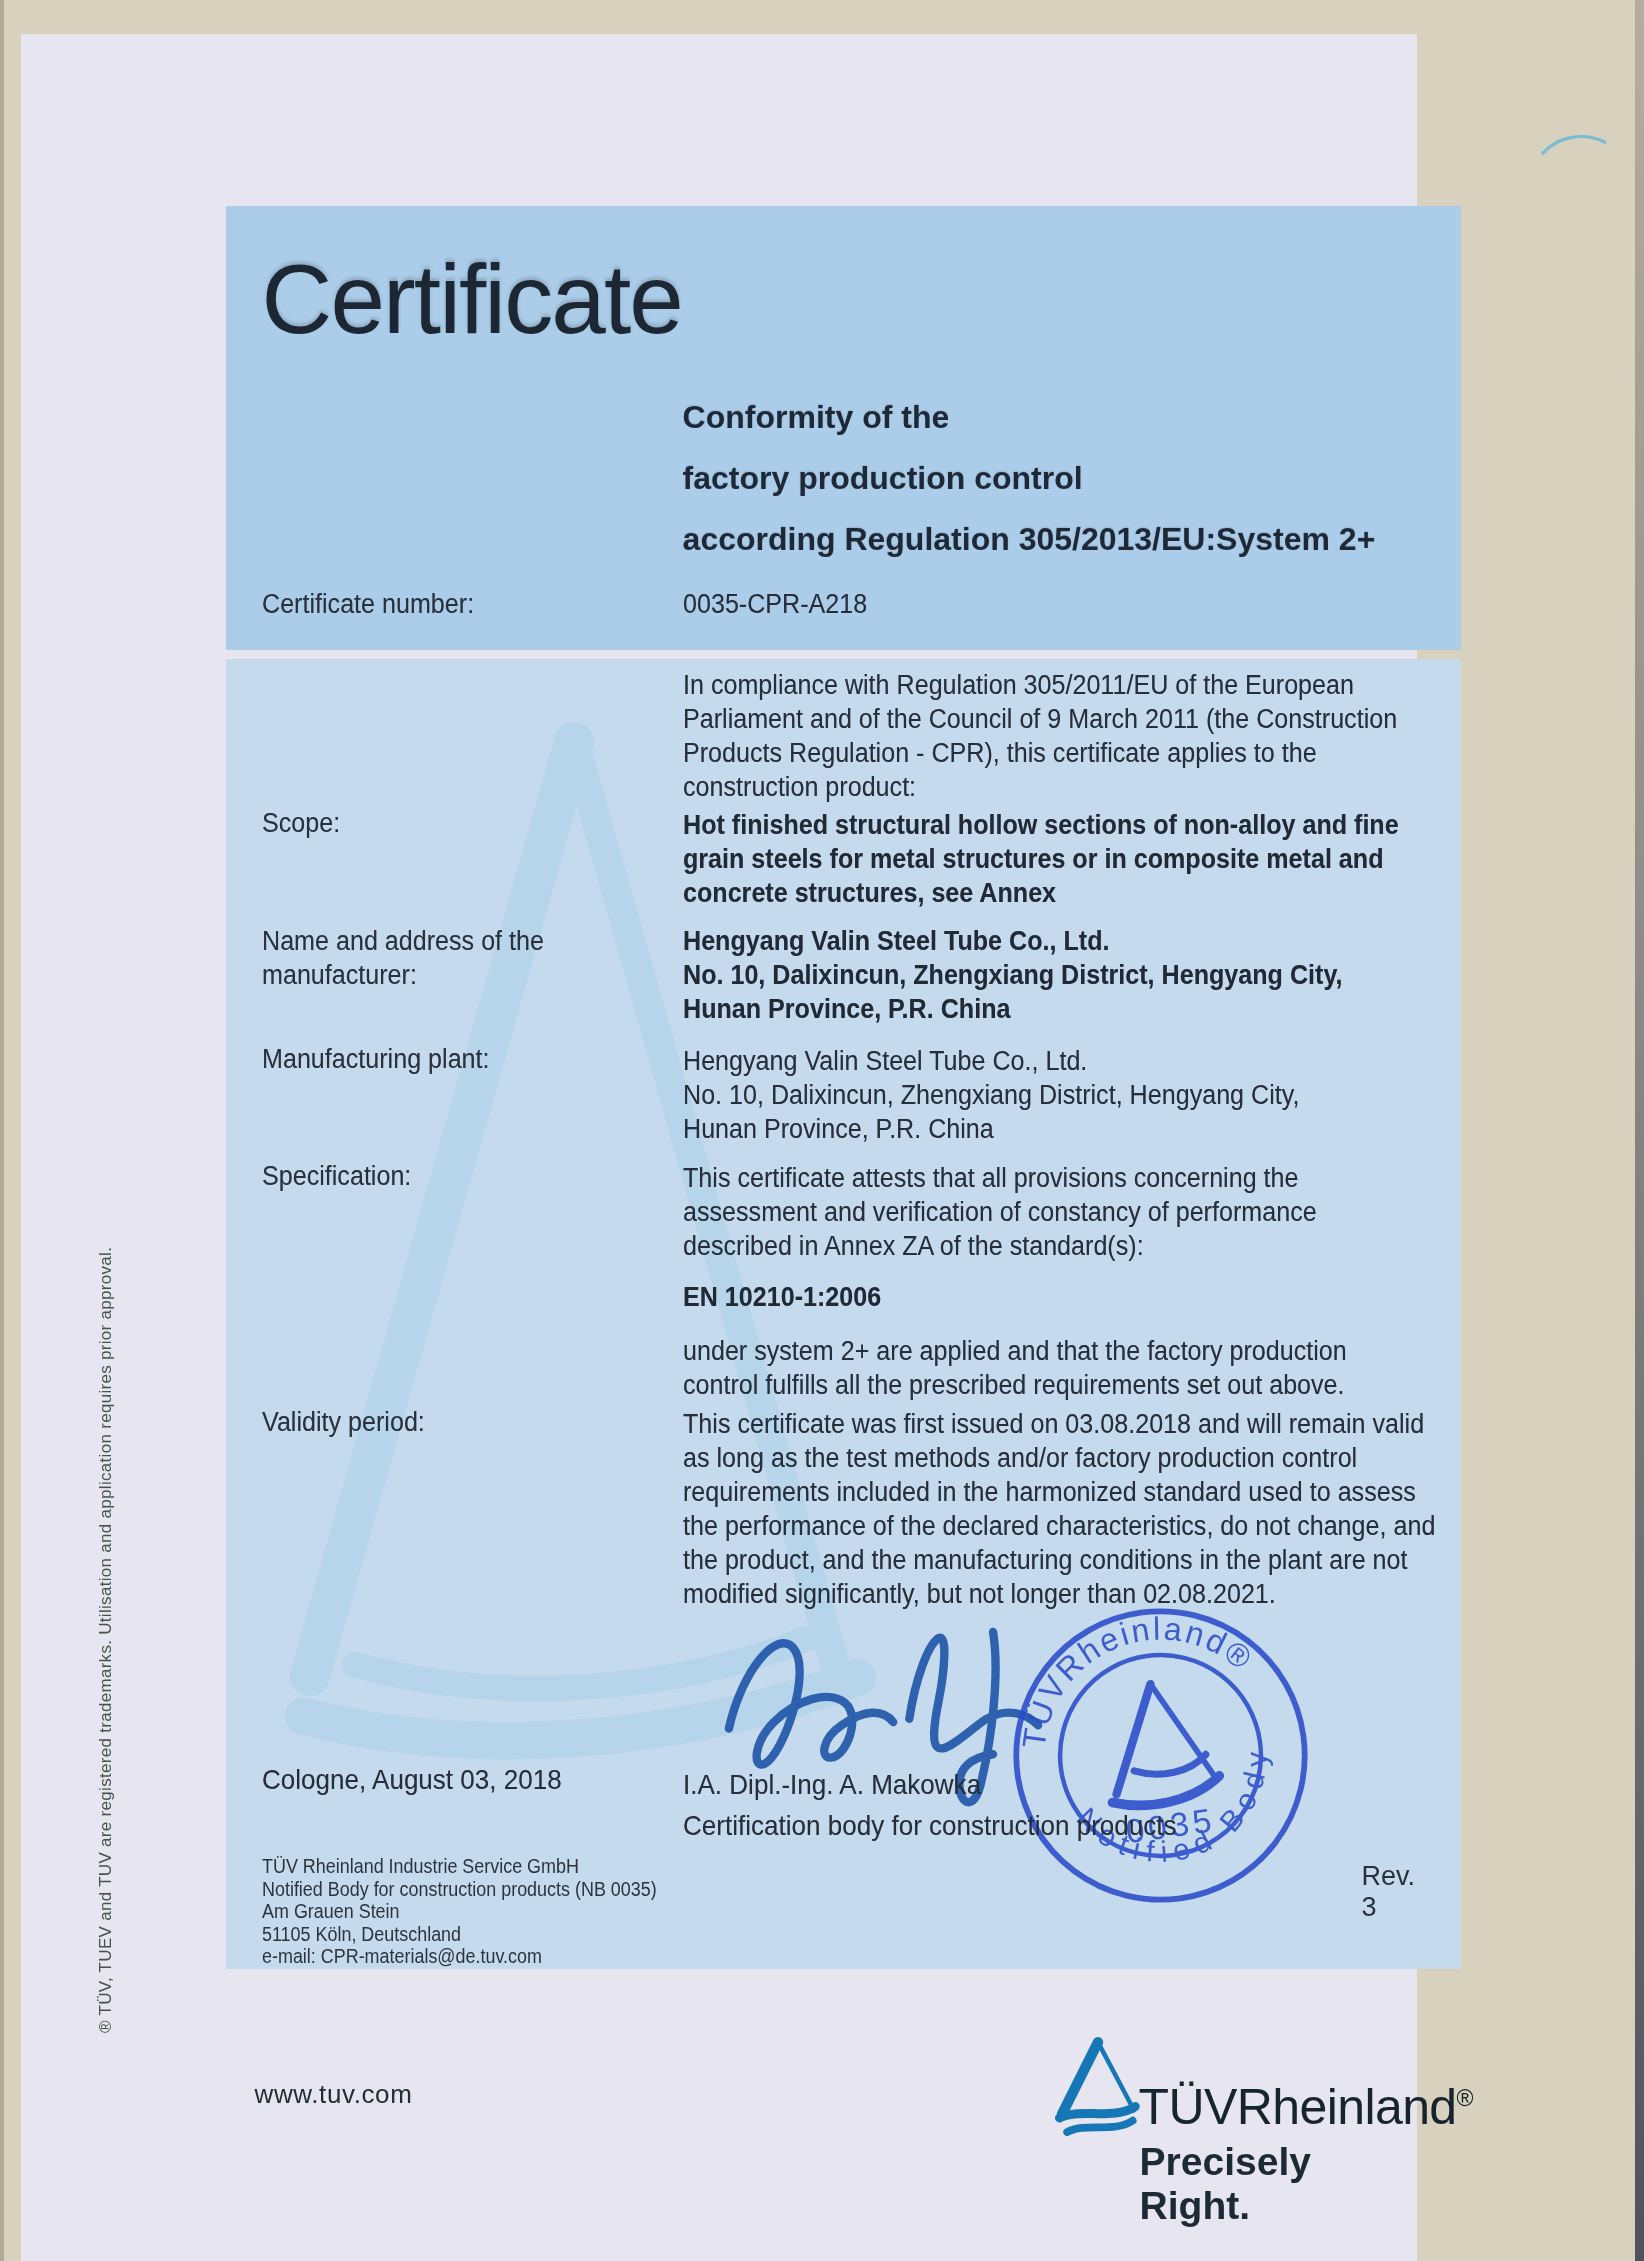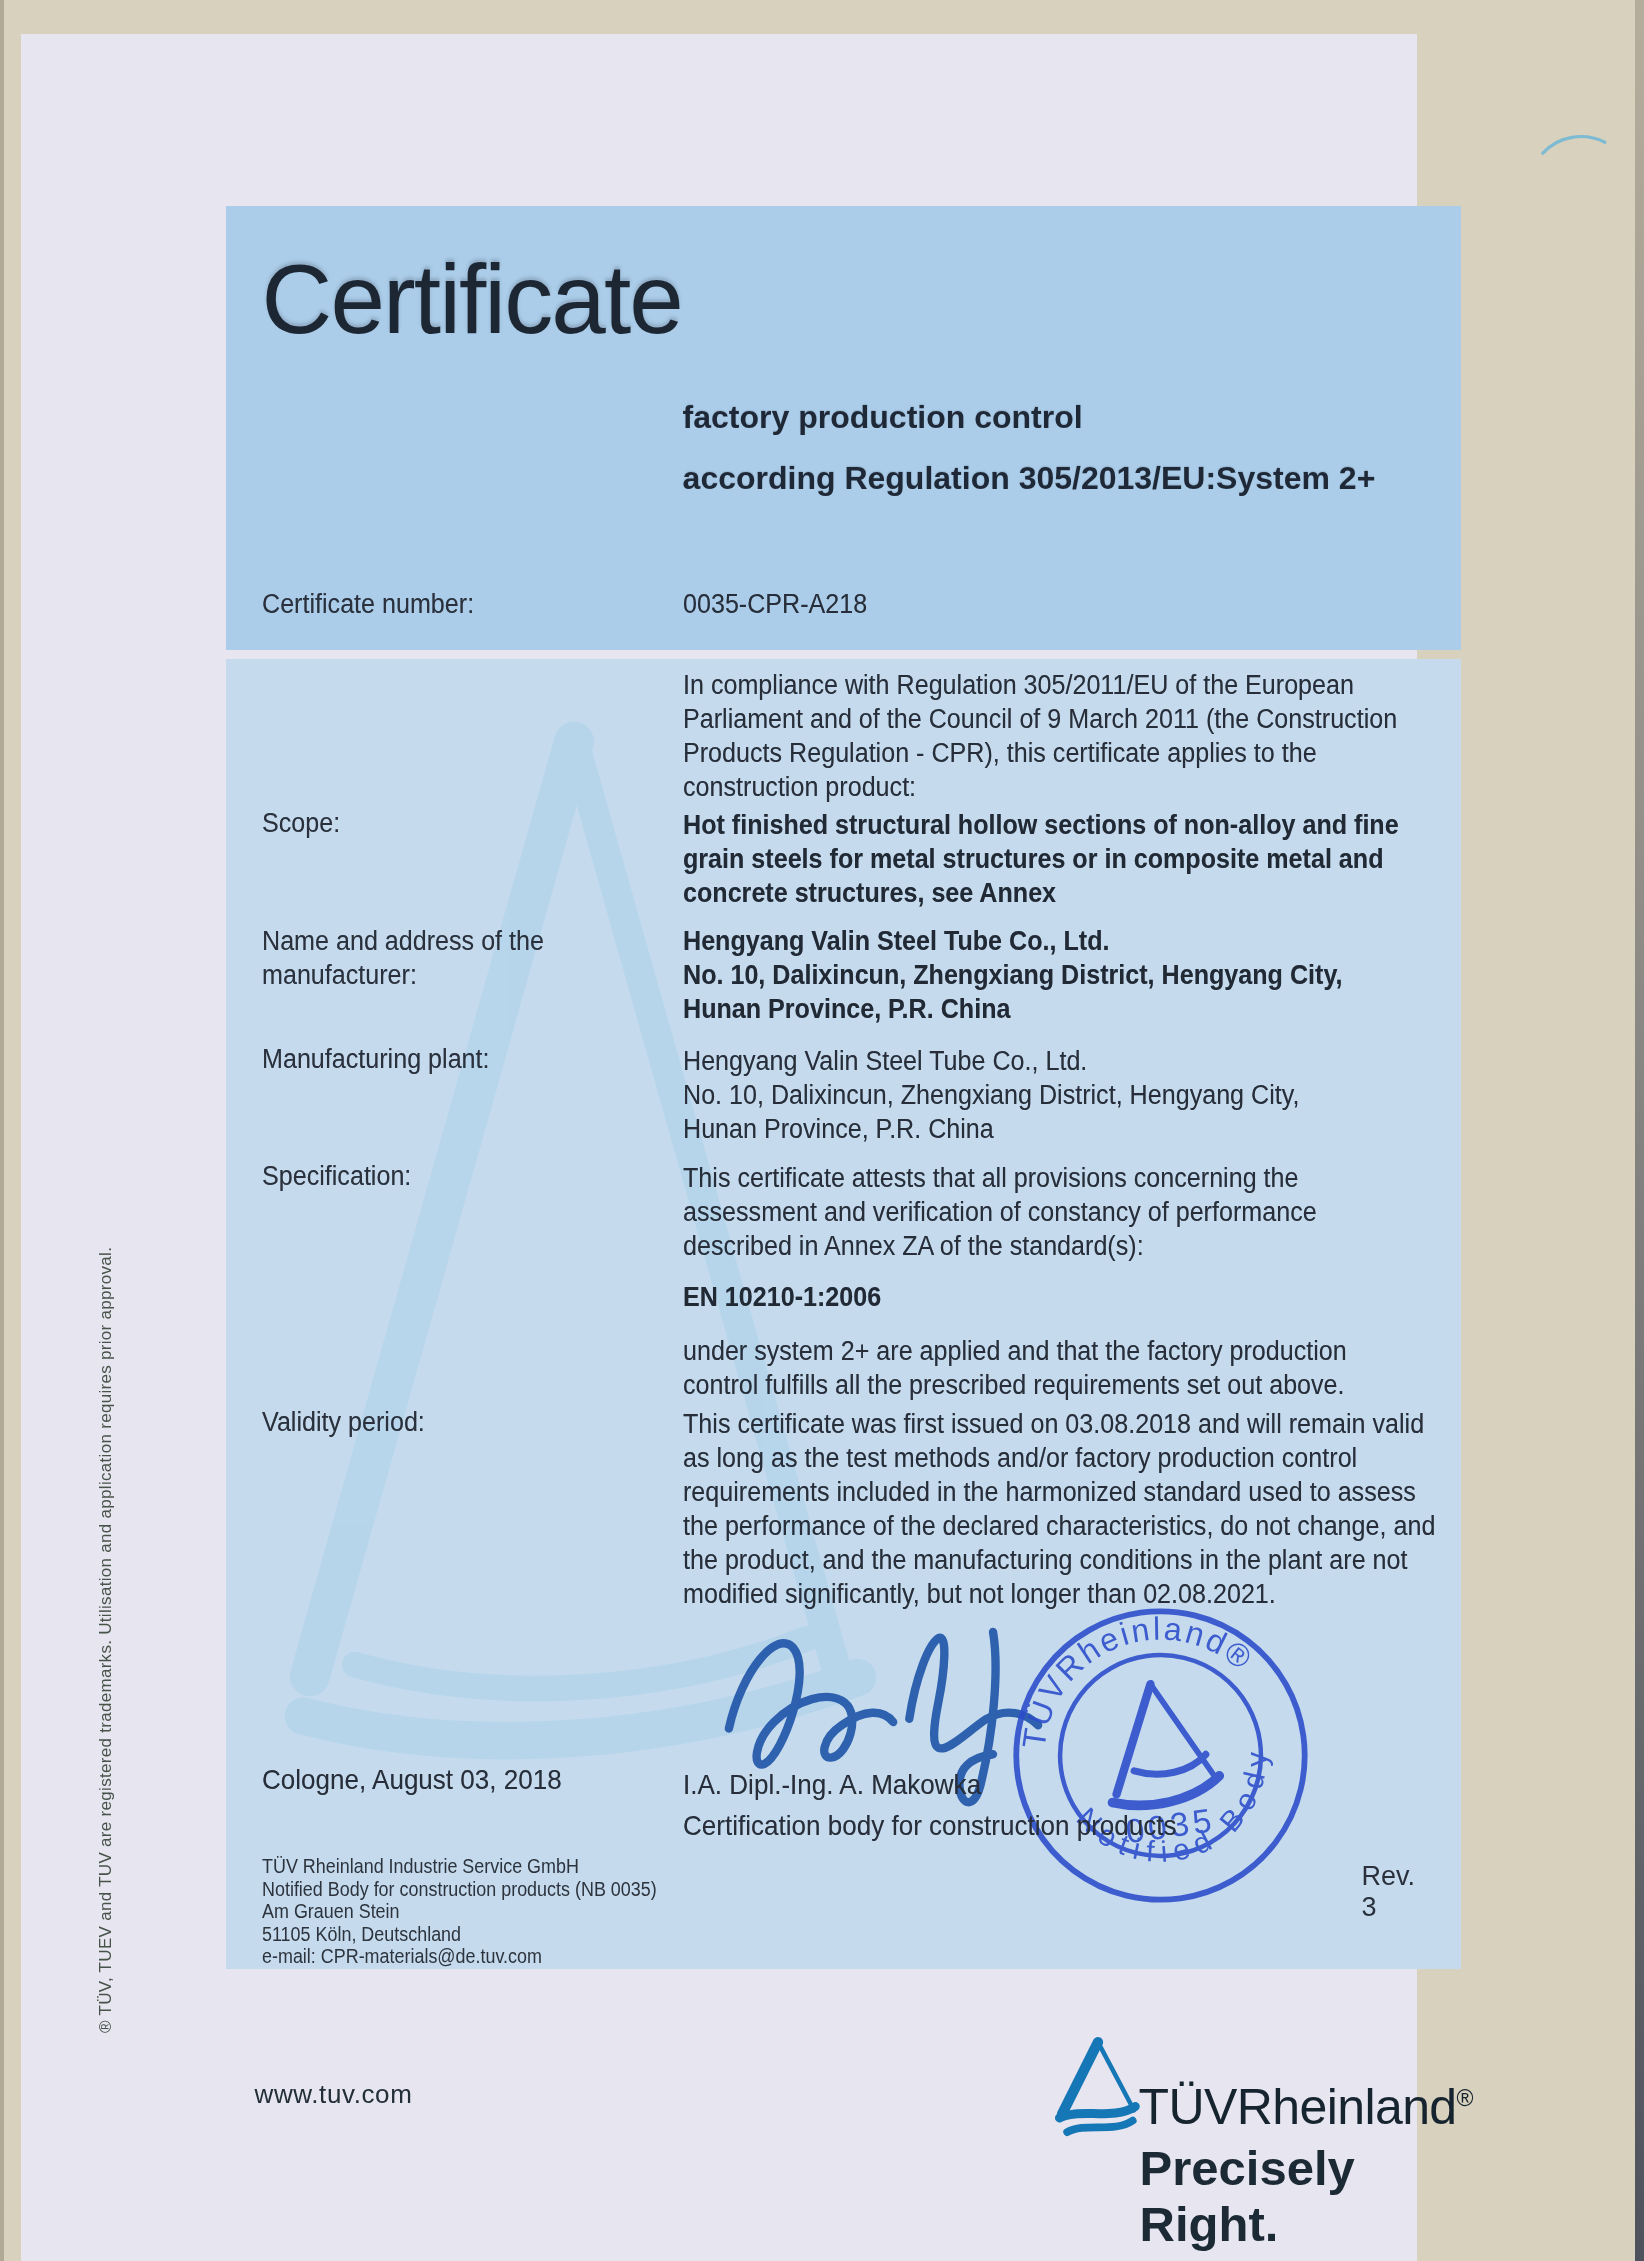--- a/index.html
+++ b/index.html
@@ -81,6 +81,7 @@
   <div class="title">Certificate</div>
 
   <div class="subtitle">
+    <div class="ln">Conformity of the</div>
     <div class="ln">factory production control</div>
     <div class="ln">according Regulation 305/2013/EU:System 2+</div>
   </div>

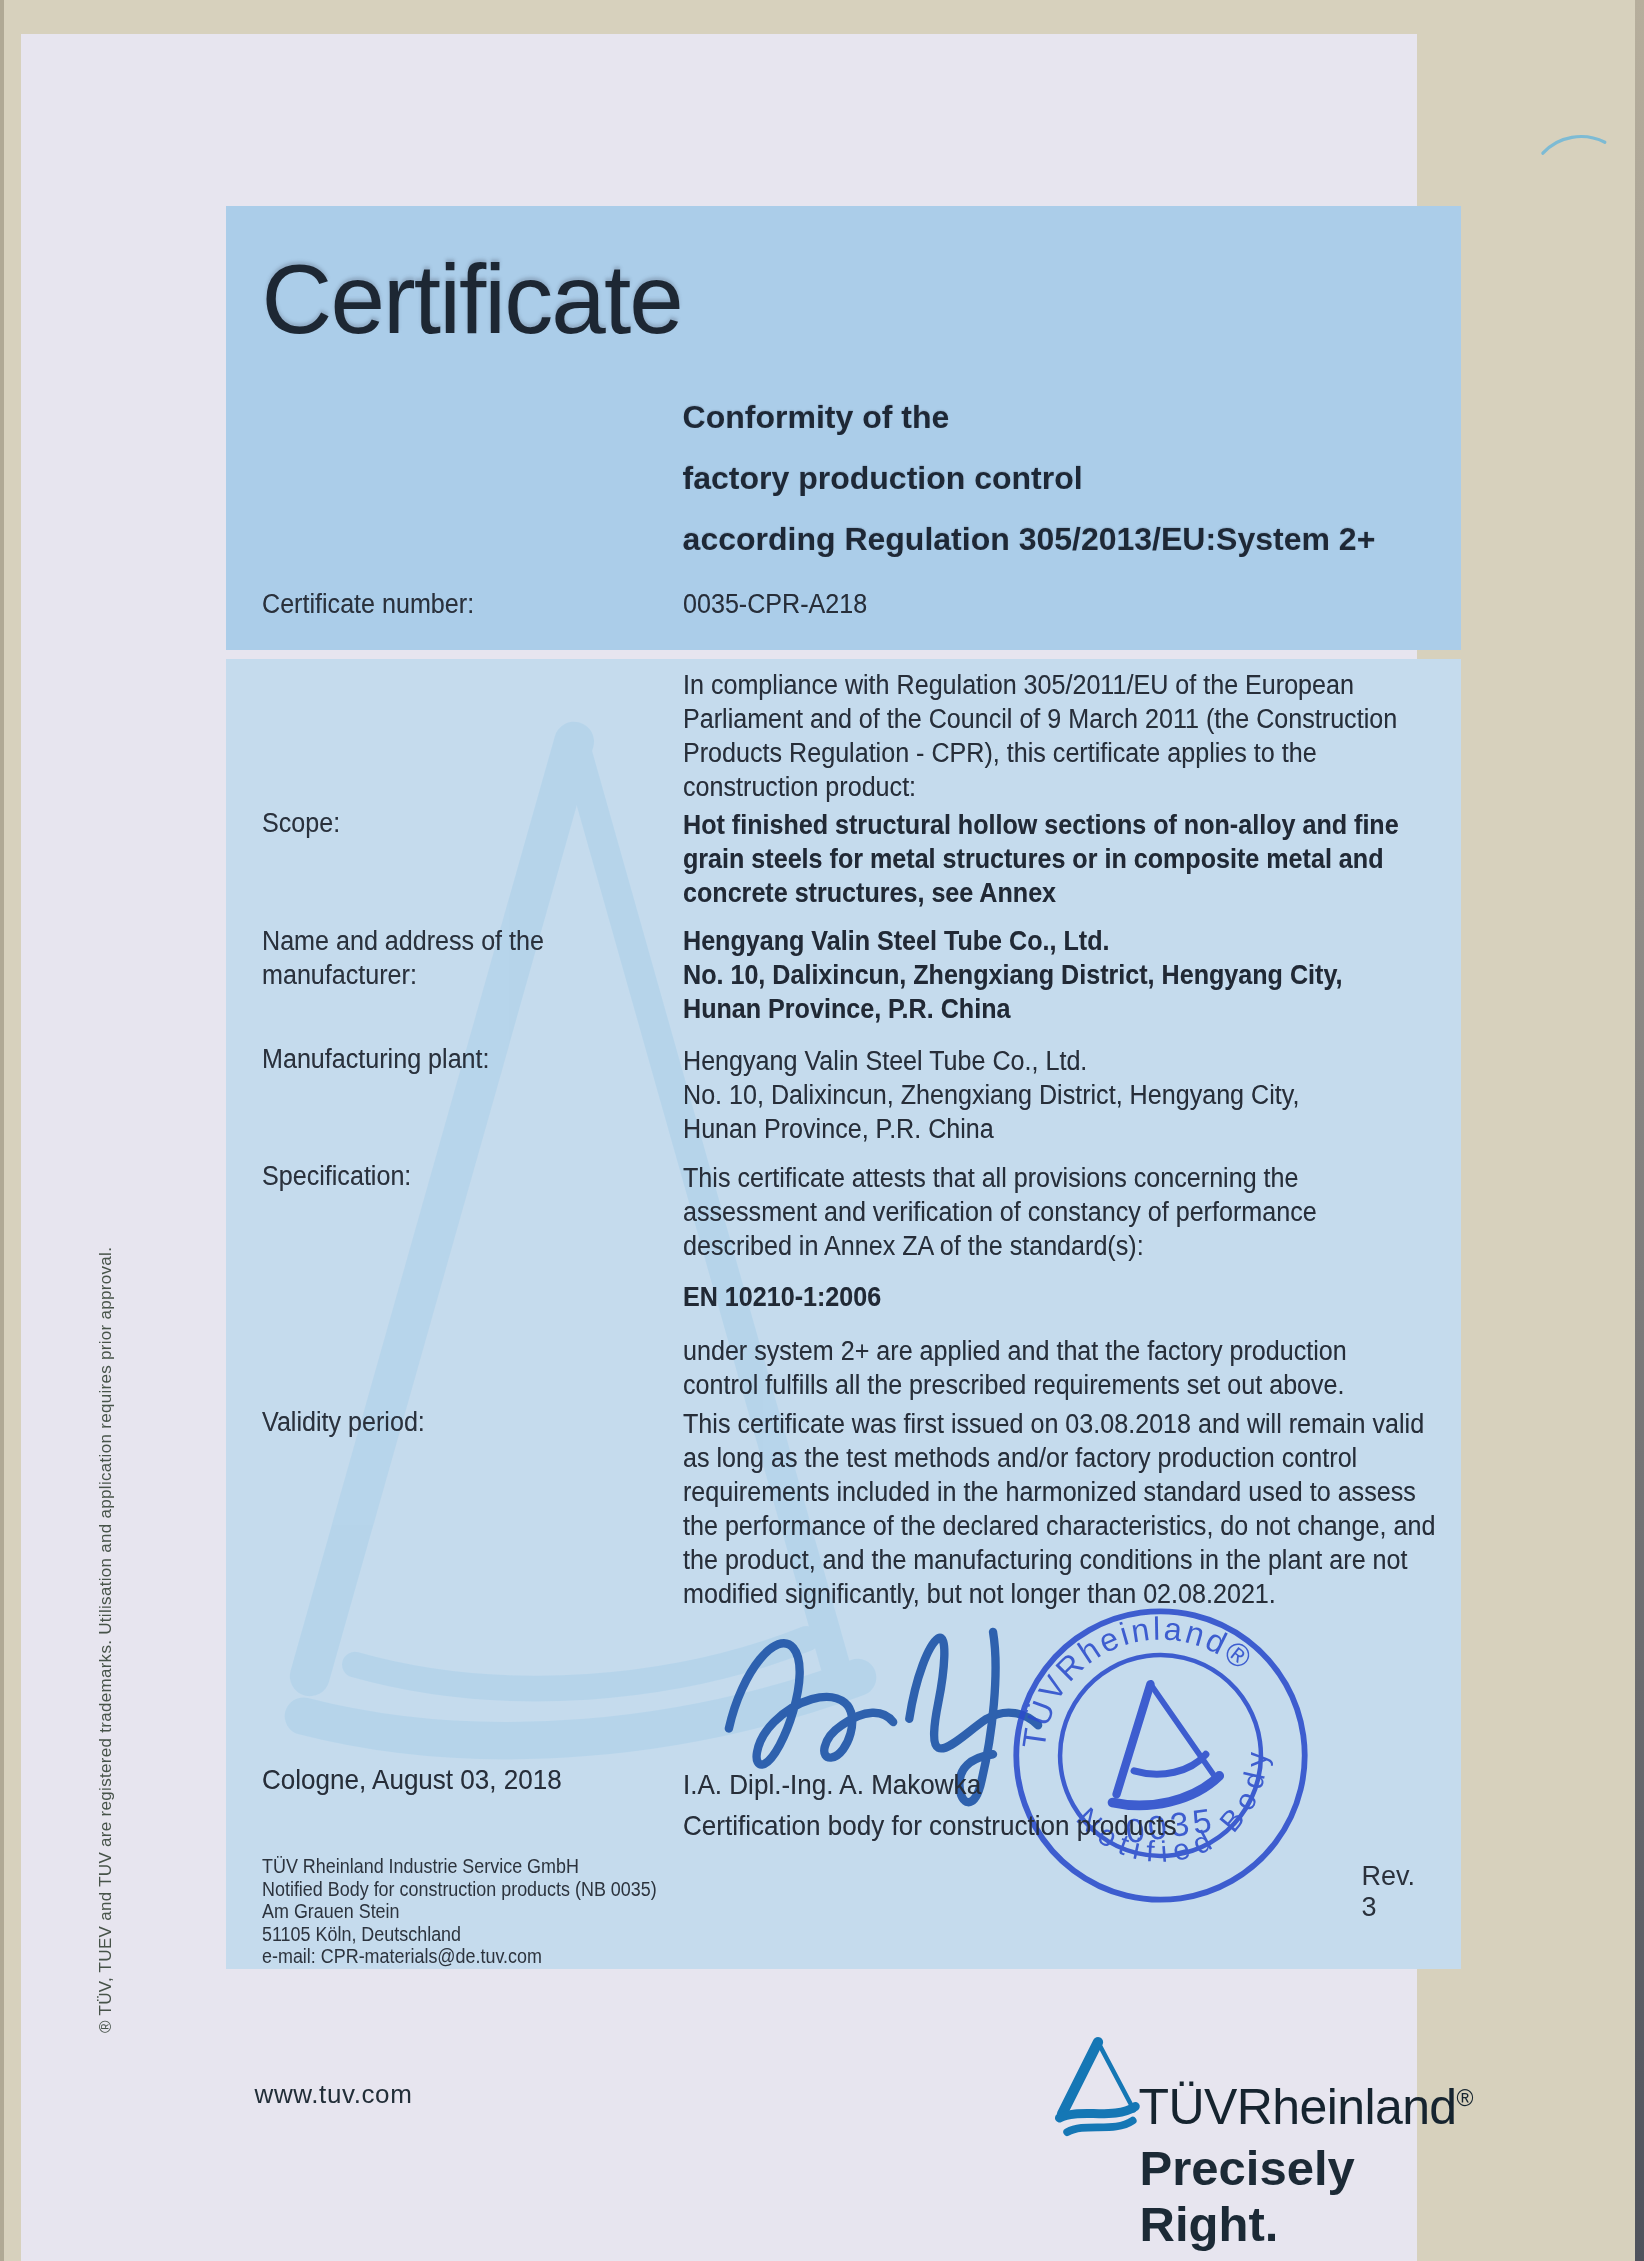--- a/index.html
+++ b/index.html
@@ -53,7 +53,7 @@
   .brand{position:absolute;left:1118px;top:2044px;font-size:50px;color:#16242f;white-space:nowrap;letter-spacing:-0.6px;}
   .brand .b{font-weight:400;}
   .brand sup{font-size:23px;vertical-align:super;}
-  .tagline{position:absolute;left:1119px;top:2106px;font-size:49px;font-weight:700;color:#1c2a36;}
+  .tagline{position:absolute;left:1119px;top:2106px;font-size:39px;font-weight:700;color:#1c2a36;}
   svg{position:absolute;overflow:visible;}
   .sig-svg{left:695px;top:1559px;}
   .stamp-svg{left:985px;top:1567px;}

